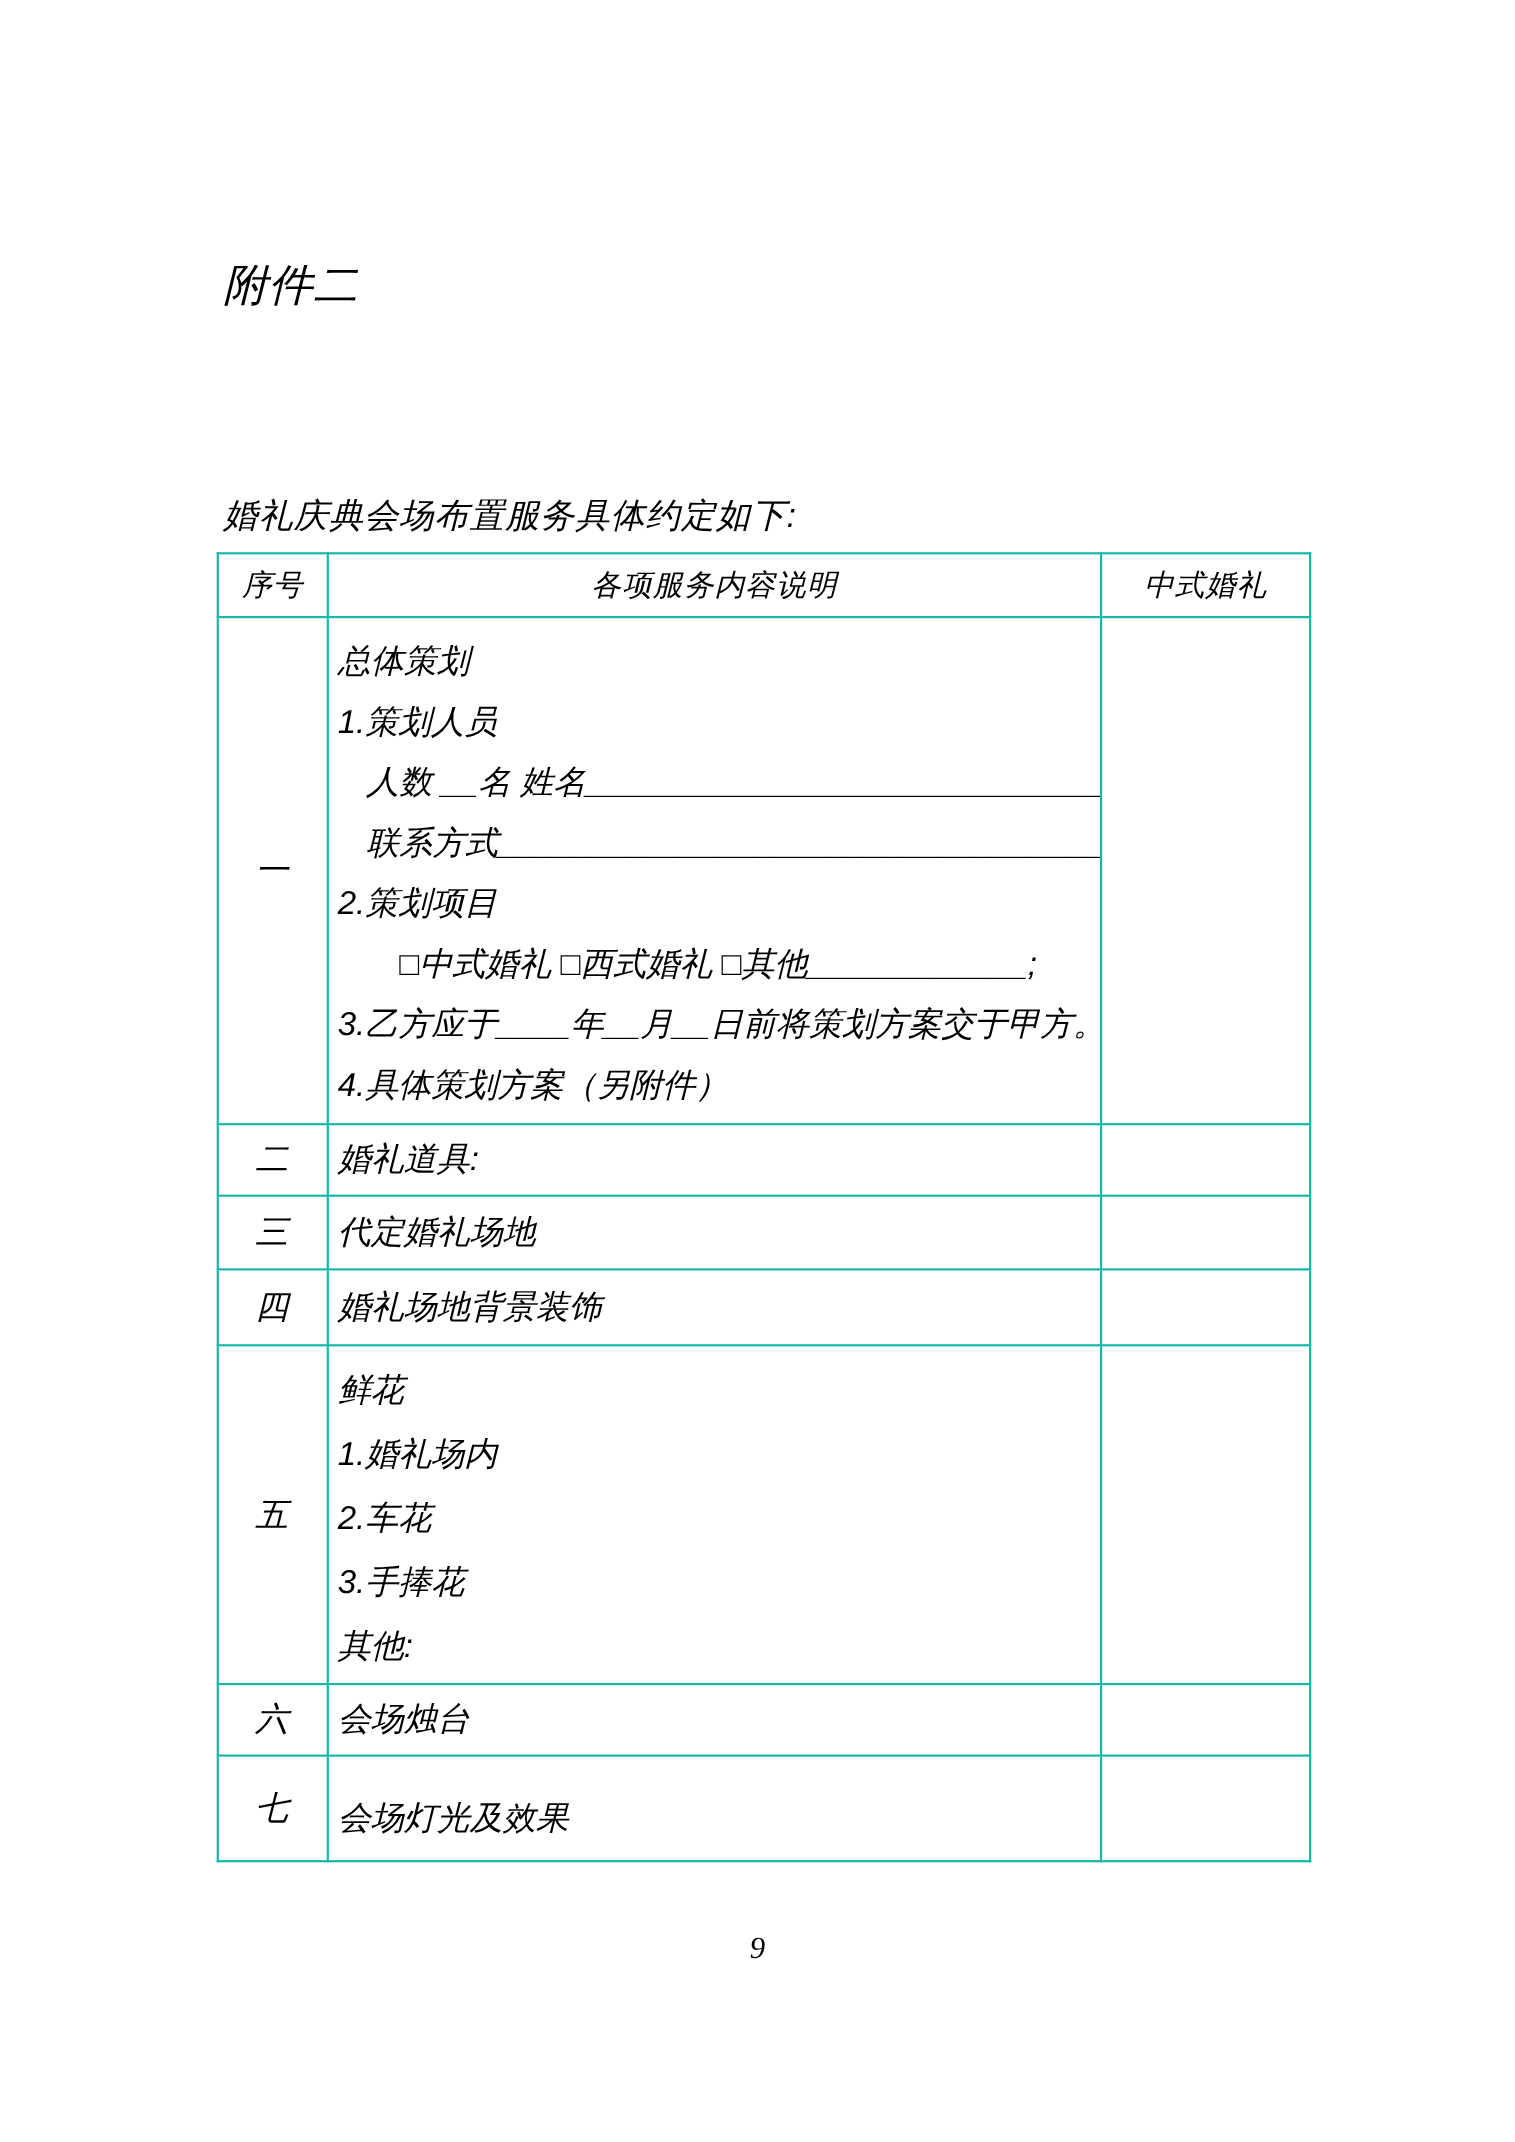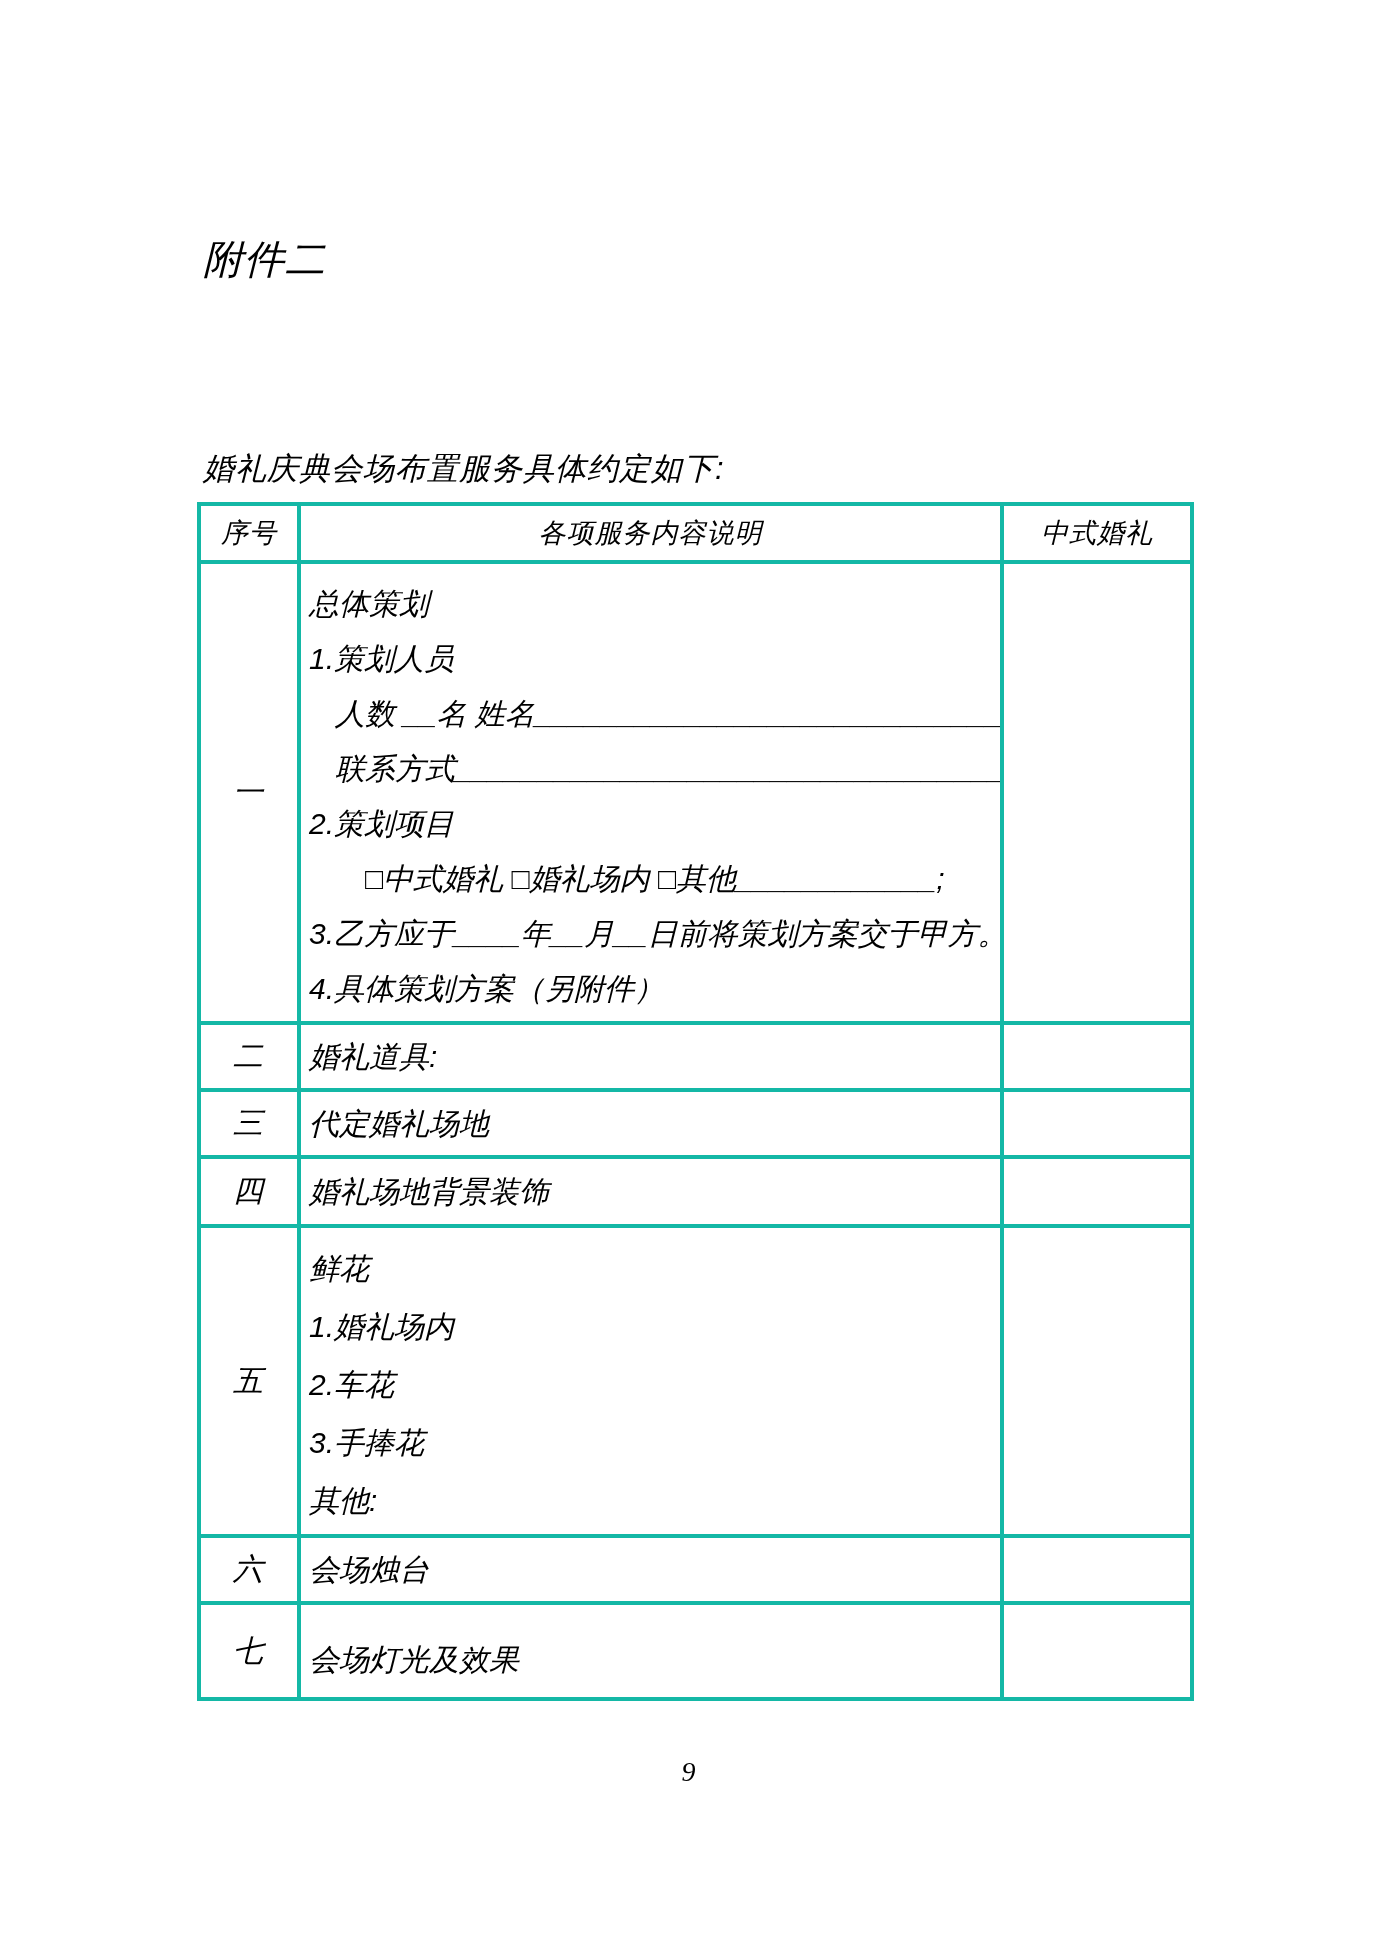--- a/index.html
+++ b/index.html
@@ -32,7 +32,7 @@
     background:#fff;
   }
   table.svc td{
-    border:4px solid #14b8a6;
+    border:2px solid #14b8a6;
     vertical-align:middle;
     font-size:30px;
     overflow:hidden;

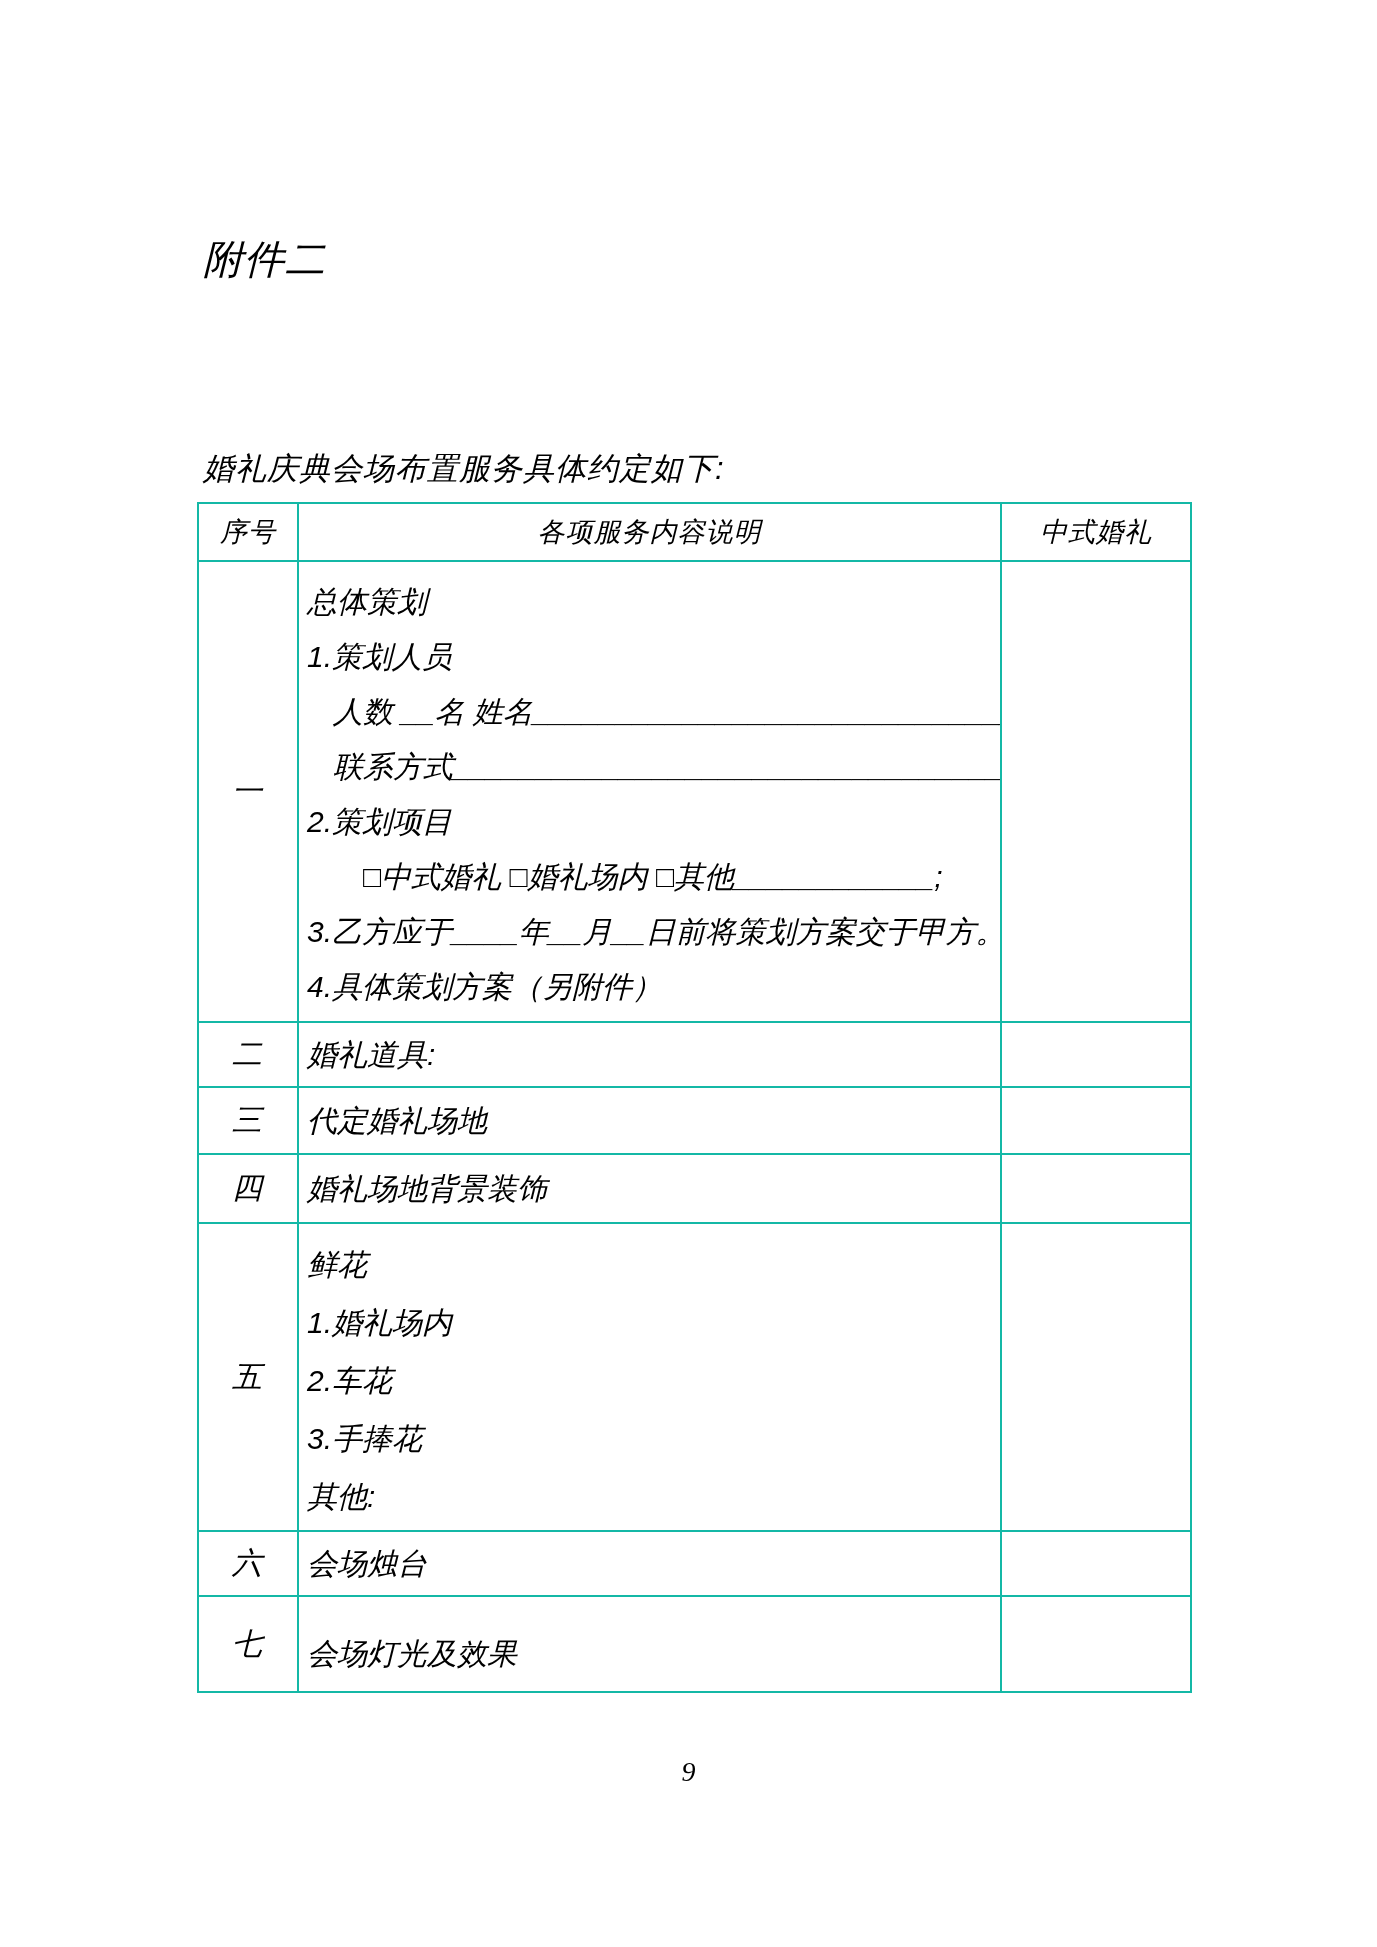--- a/index.html
+++ b/index.html
@@ -92,7 +92,7 @@
         <div class="ln ind1">人数  __名  姓名_____________________________;</div>
         <div class="ln ind1">联系方式___________________________________;</div>
         <div class="ln">2.策划项目</div>
-        <div class="ln ind2">□中式婚礼  □婚礼场内 □其他____________;</div>
+        <div class="ln ind2">□中式婚礼  □西式婚礼 □其他____________;</div>
         <div class="ln">3.乙方应于____年__月__日前将策划方案交于甲方。</div>
         <div class="ln">4.具体策划方案（另附件）</div>
       </td>

